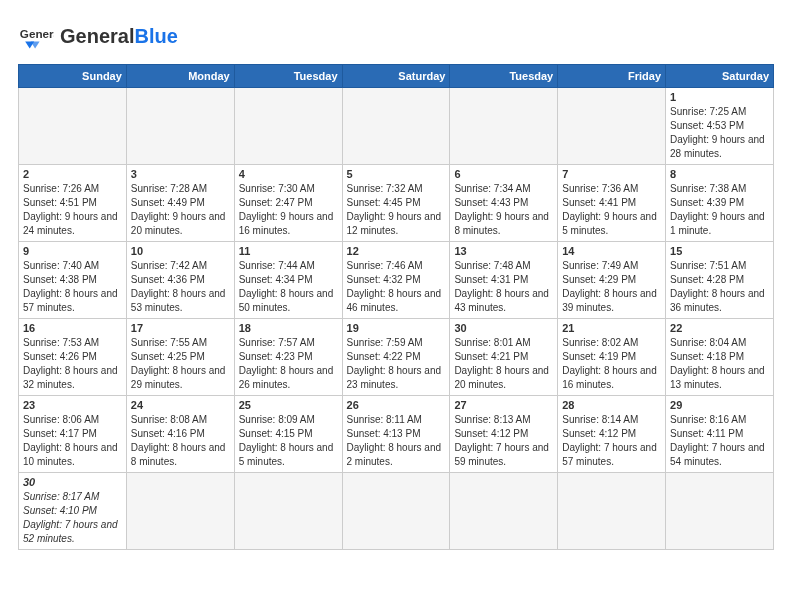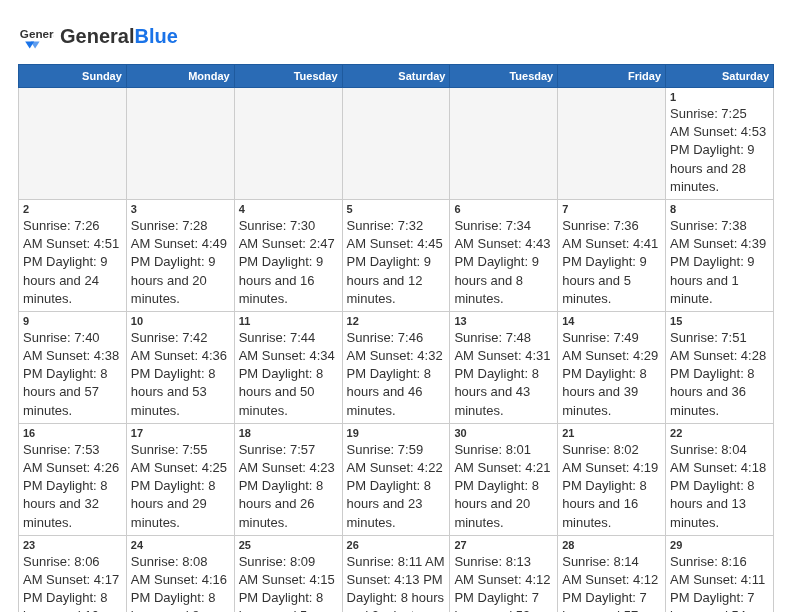--- a/index.html
+++ b/index.html
@@ -77,7 +77,7 @@
       margin-bottom: 2px;
     }
     .day-info {
-      font-size: 13px;
+      font-size: 10px;
       color: #333;
       line-height: 1.4;
     }

